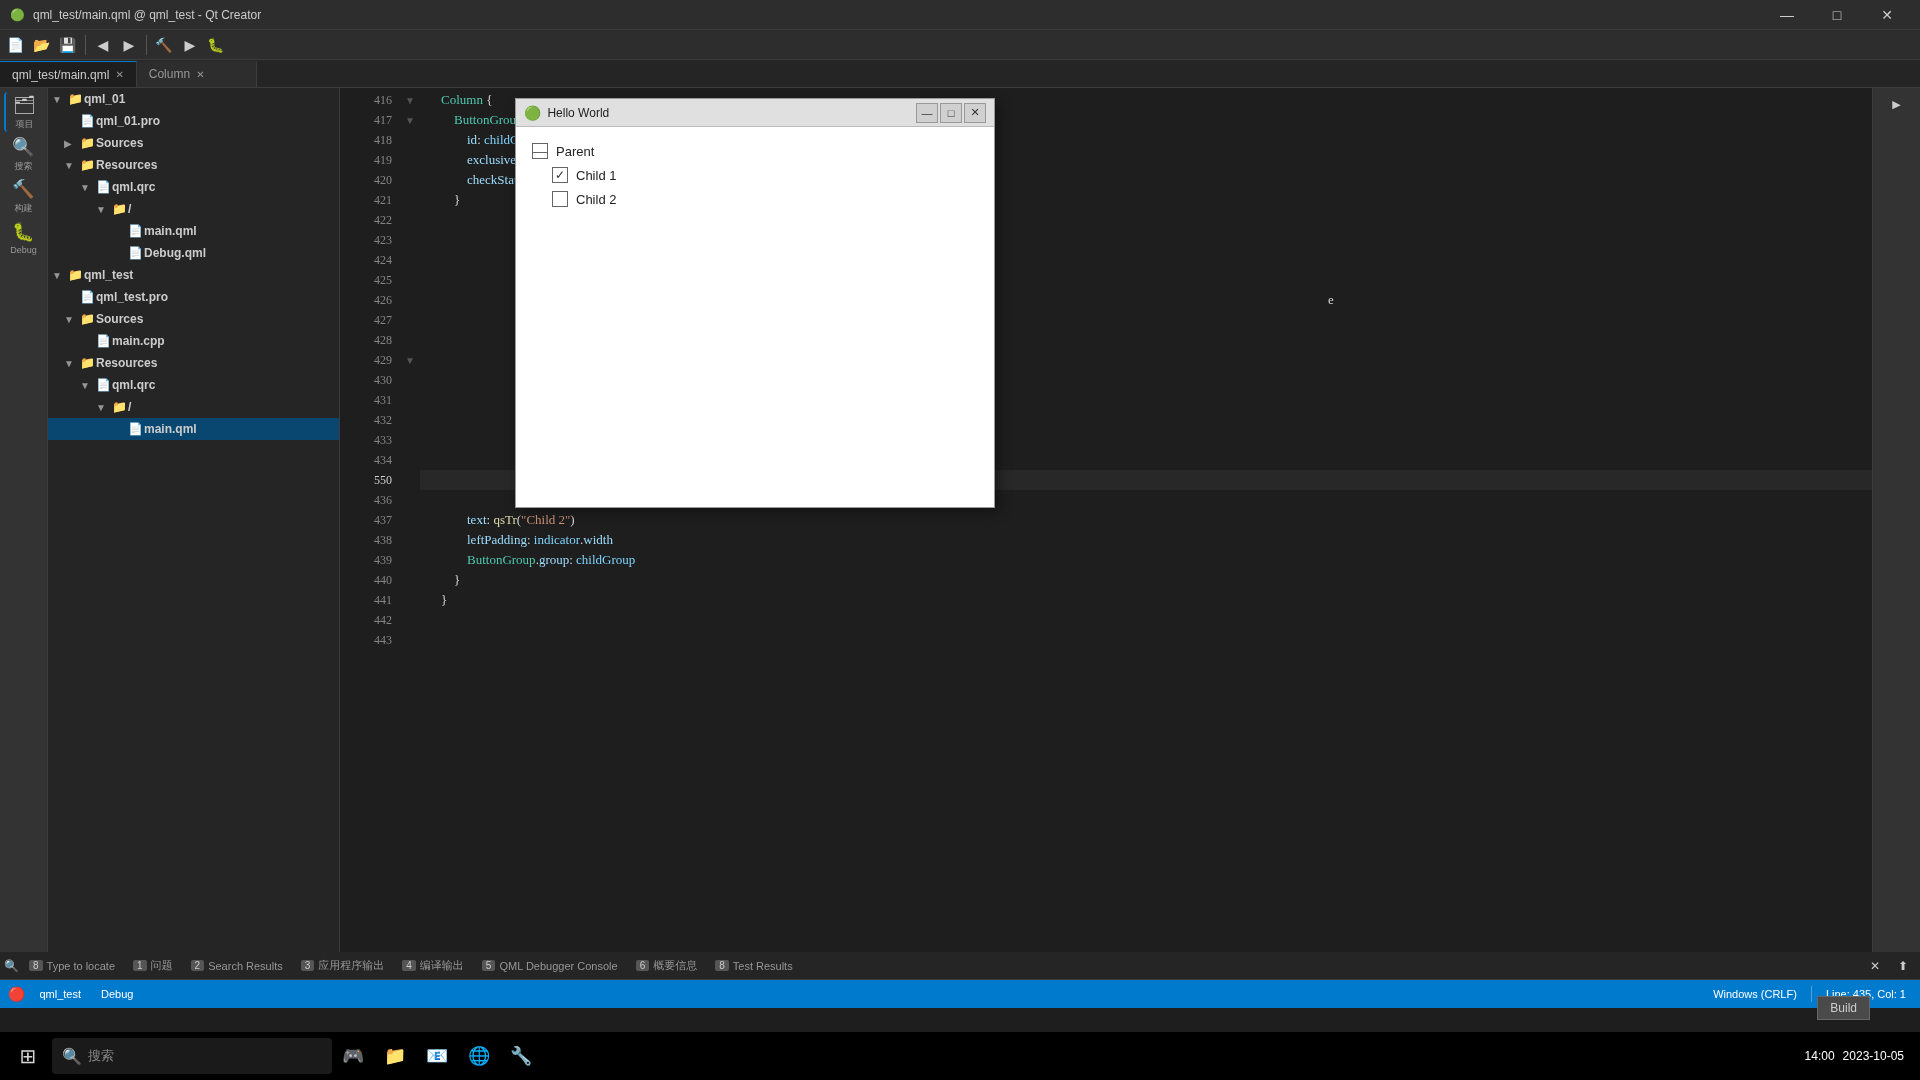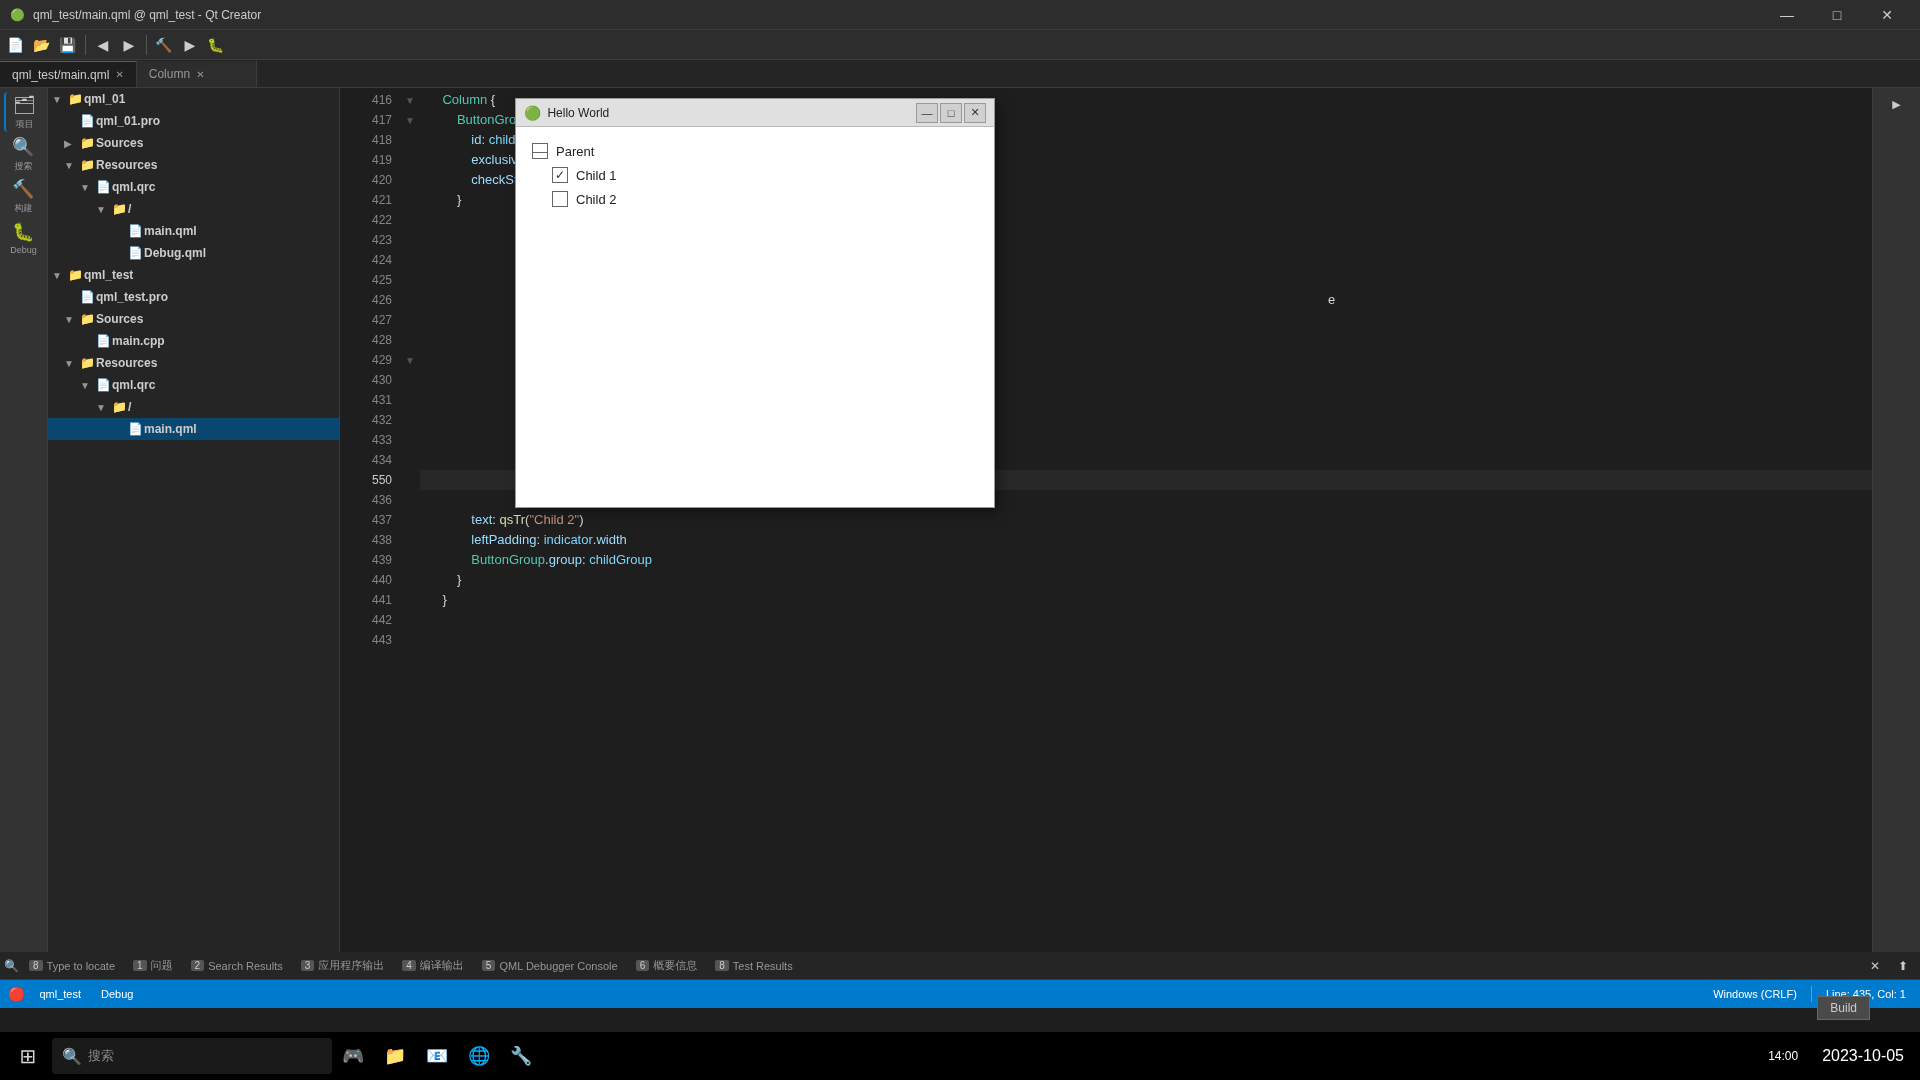--- a/index.html
+++ b/index.html
@@ -140,7 +140,7 @@
       flex: 1;
       display: flex;
       overflow: hidden;
-      font-family: Liberation Sans, sans-serif;
+      font-family: Liberation Serif, serif;
       font-size: 13px;
     }
     .line-numbers {

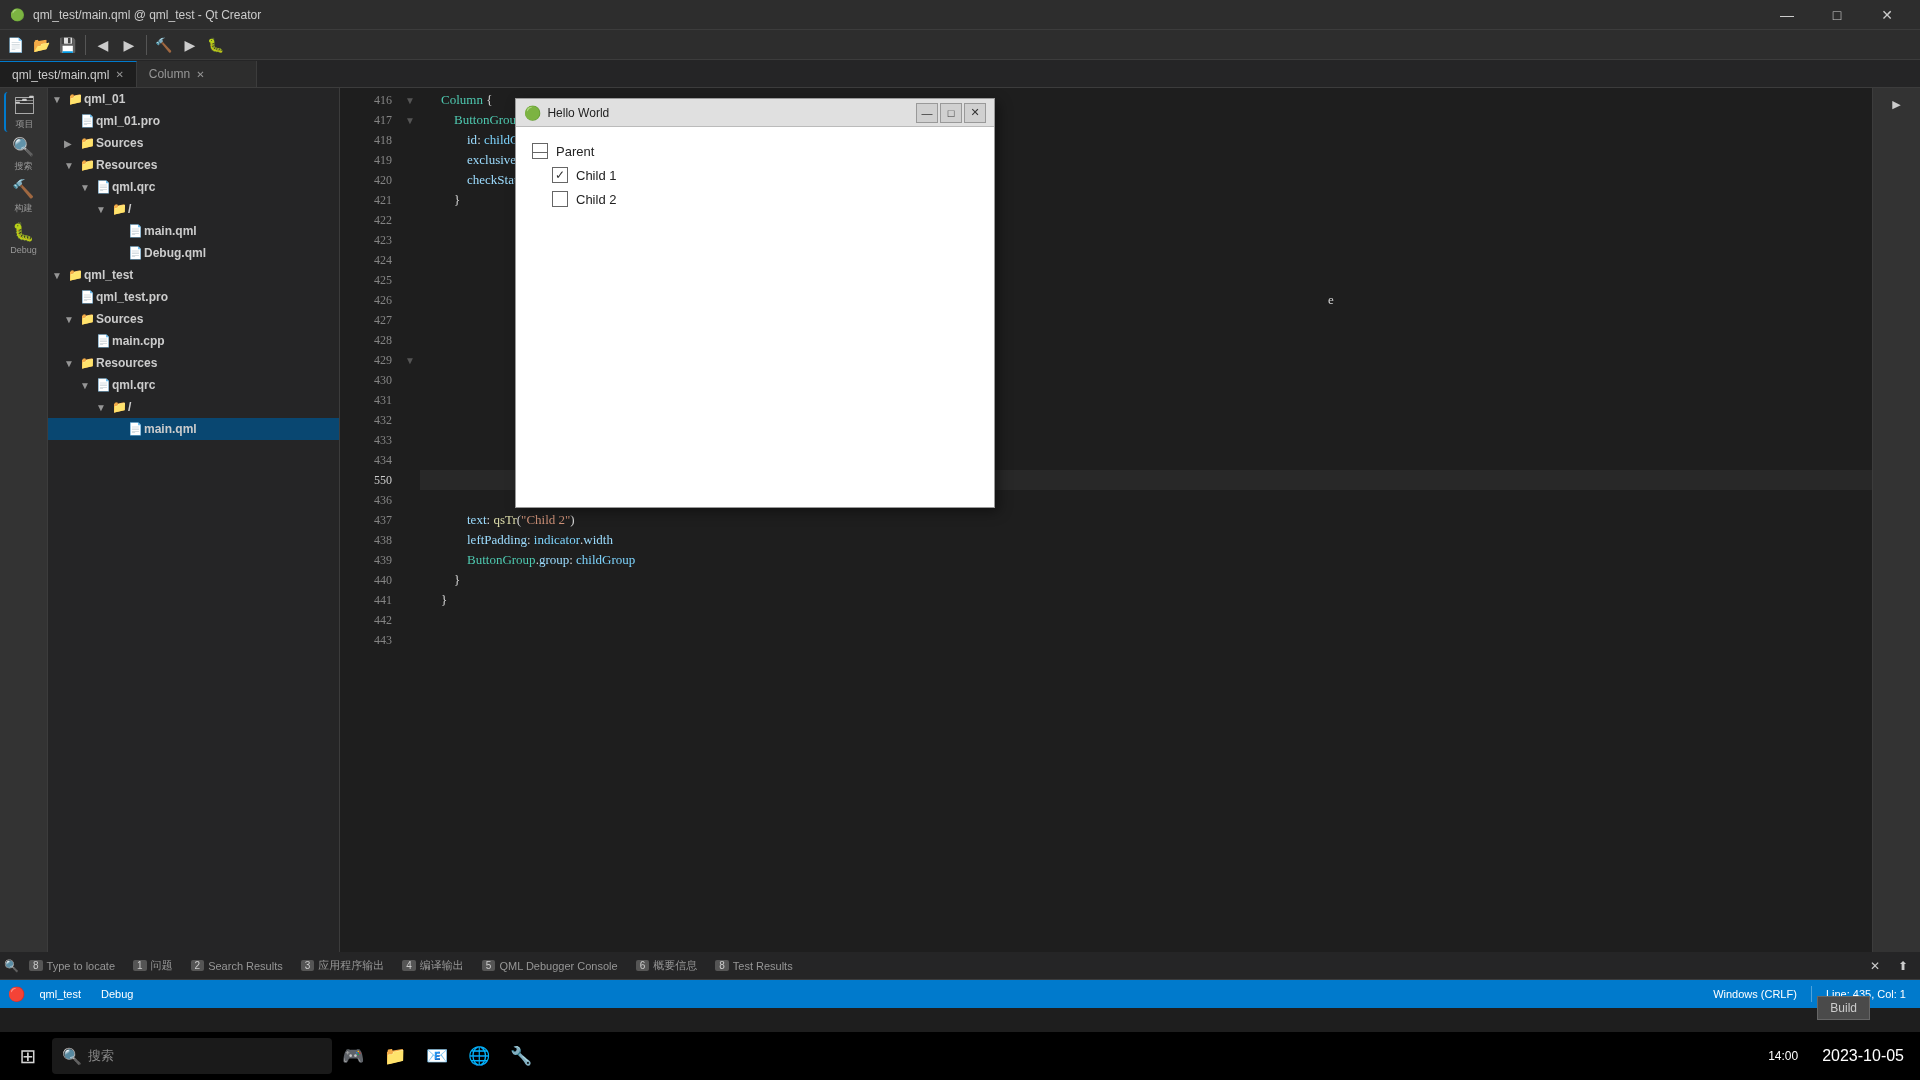--- a/index.html
+++ b/index.html
@@ -735,7 +735,7 @@
       <div style="width:36px;height:36px;display:flex;align-items:center;justify-content:center;cursor:pointer;font-size:18px;">🌐</div>
       <div style="width:36px;height:36px;display:flex;align-items:center;justify-content:center;cursor:pointer;font-size:18px;">🔧</div>
     </div>
-    <div style="display:flex;align-items:center;gap:24px;padding-right:8px;">
+    <div style="display:flex;align-items:center;gap:8px;padding-right:8px;">
       <span style="color:#fff;font-size:12px;">14:00</span>
       <span style="color:#fff;font-size:16px;">2023-10-05</span>
     </div>

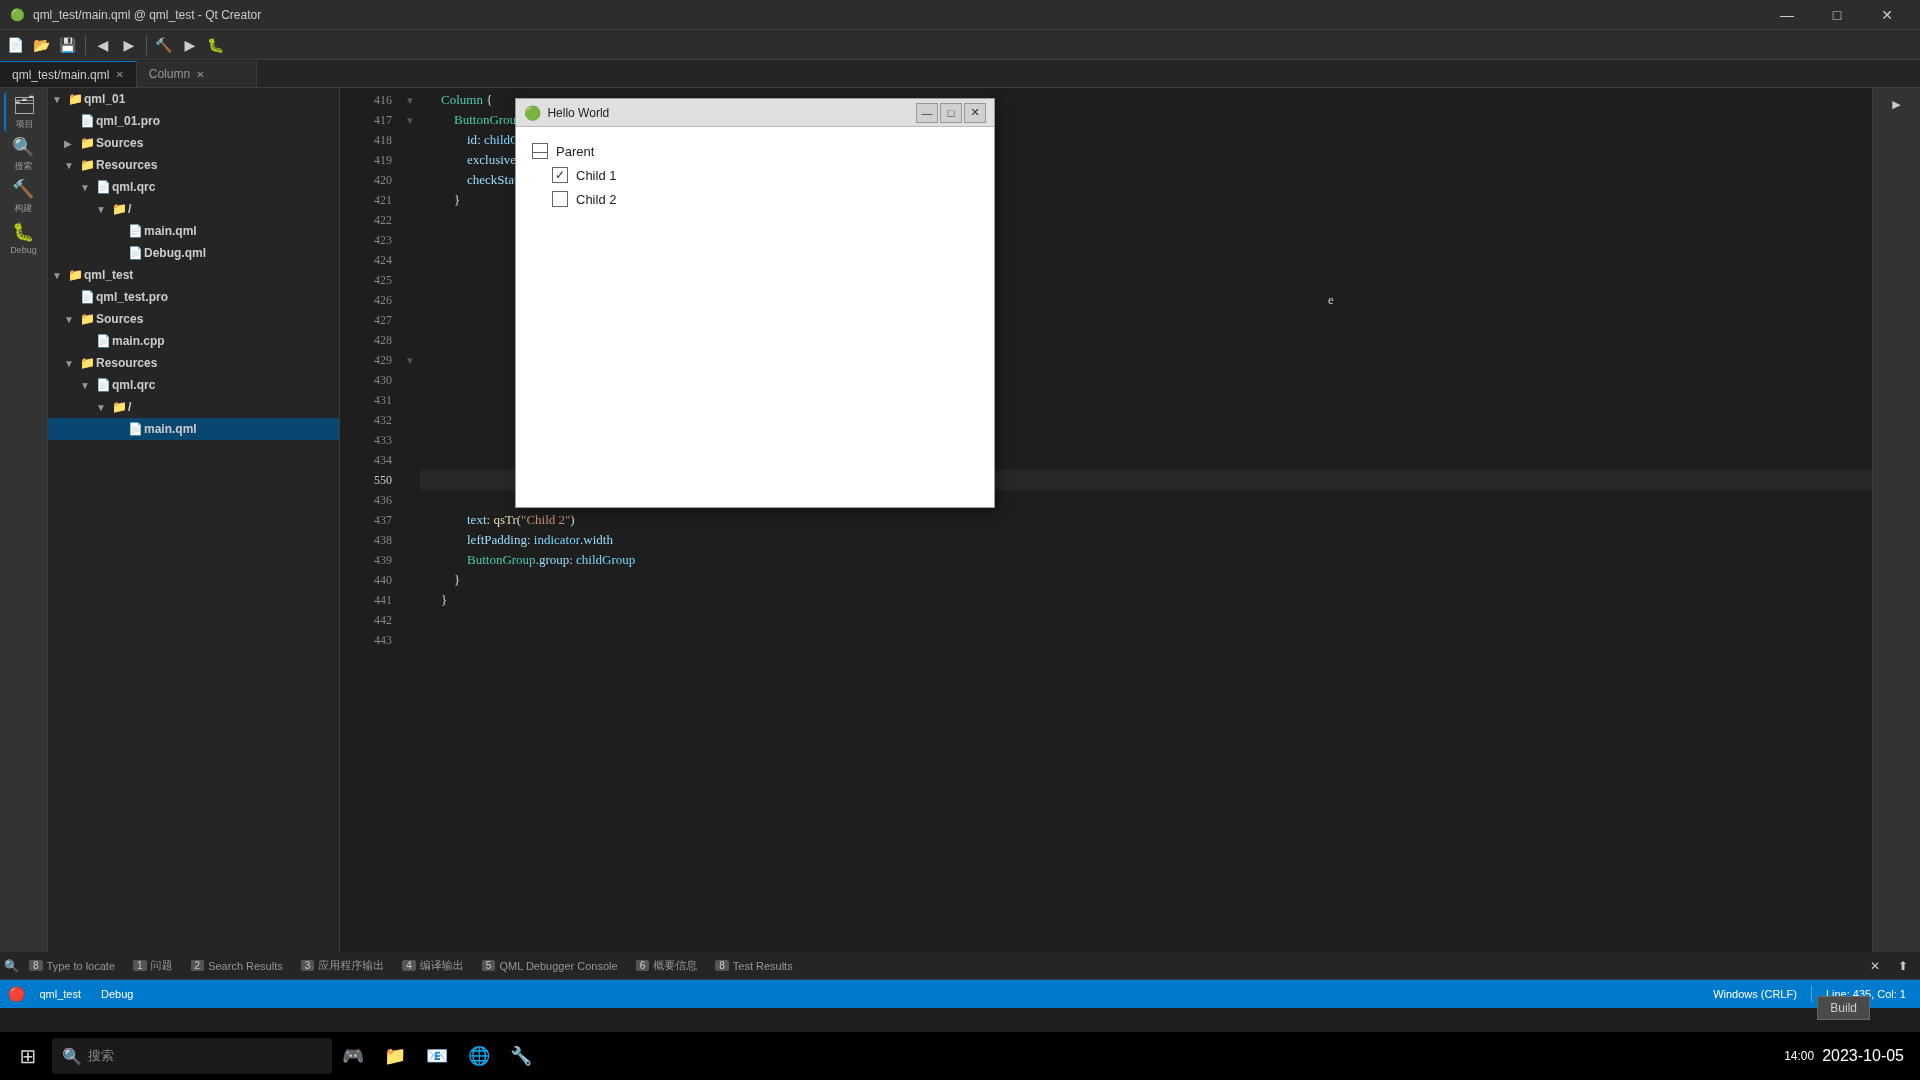--- a/index.html
+++ b/index.html
@@ -737,7 +737,7 @@
     </div>
     <div style="display:flex;align-items:center;gap:8px;padding-right:8px;">
       <span style="color:#fff;font-size:12px;">14:00</span>
-      <span style="color:#fff;font-size:16px;">2023-10-05</span>
+      <span style="color:#fff;font-size:12px;">2023-10-05</span>
     </div>
   </div>
 </div>

